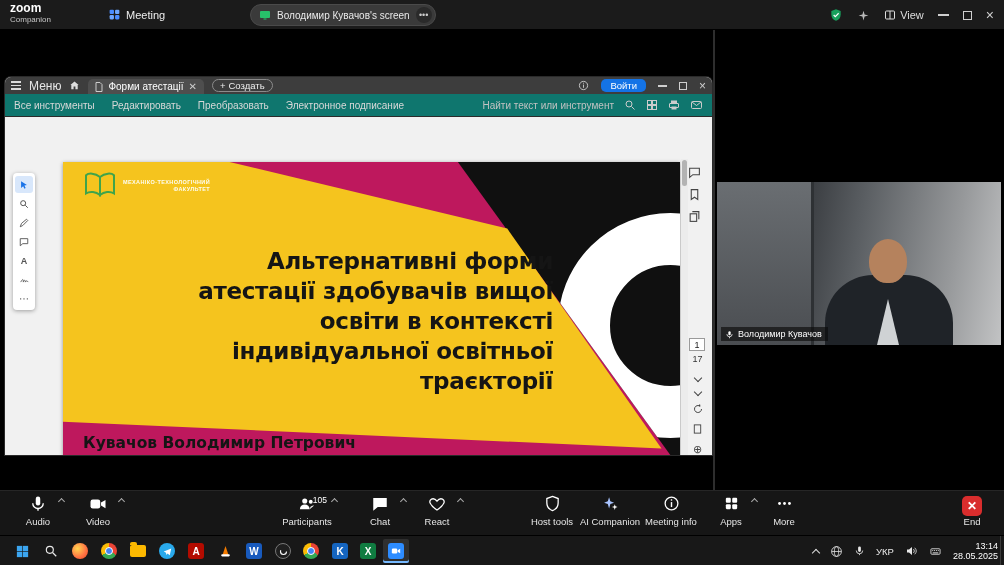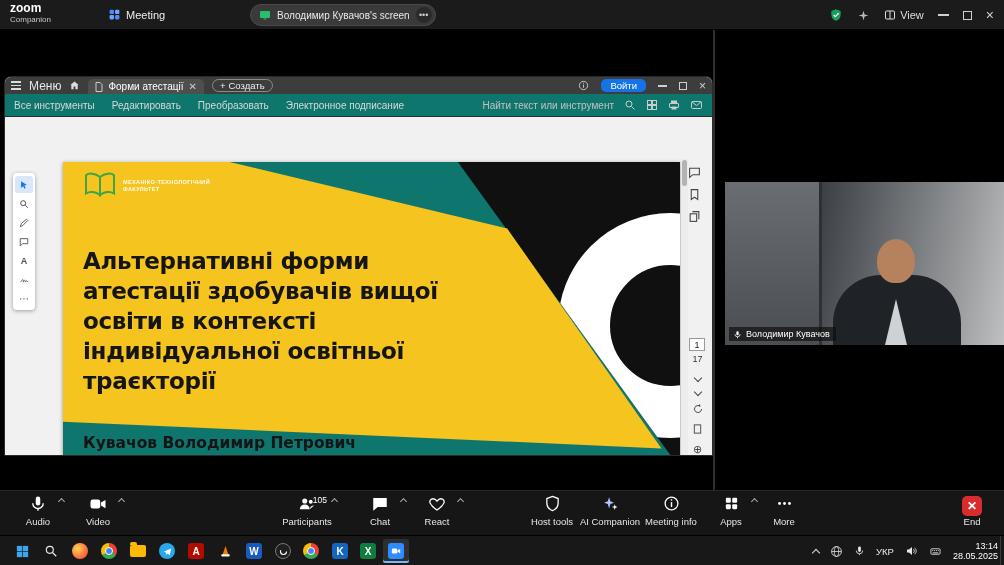--- a/index.html
+++ b/index.html
@@ -56,7 +56,7 @@
   .thumb{position:absolute;left:1px;top:1px;width:5px;height:26px;background:#b3b3b3;border-radius:3px;}
 
   
-  .page{position:absolute;left:58px;top:45px;width:617px;height:333px;background:#0f766e;box-shadow:0 1px 4px rgba(0,0,0,.4);overflow:hidden;}
+  .page{position:absolute;left:58px;top:45px;width:617px;height:333px;background:#be185d;box-shadow:0 1px 4px rgba(0,0,0,.4);overflow:hidden;text-align:right;}
   .tri-black{position:absolute;left:0;top:0;width:100%;height:100%;background:#101010;clip-path:polygon(64% 0,100% 0,100% 92%);}
   .ring{position:absolute;left:495px;top:51px;width:225px;height:225px;border:52px solid #fff;border-radius:50%;}
   .poly-yellow{position:absolute;left:0;top:0;width:100%;height:100%;background:#F5C41E;clip-path:polygon(0 0,27% 0,72% 20%,97% 86%,0 78%);}

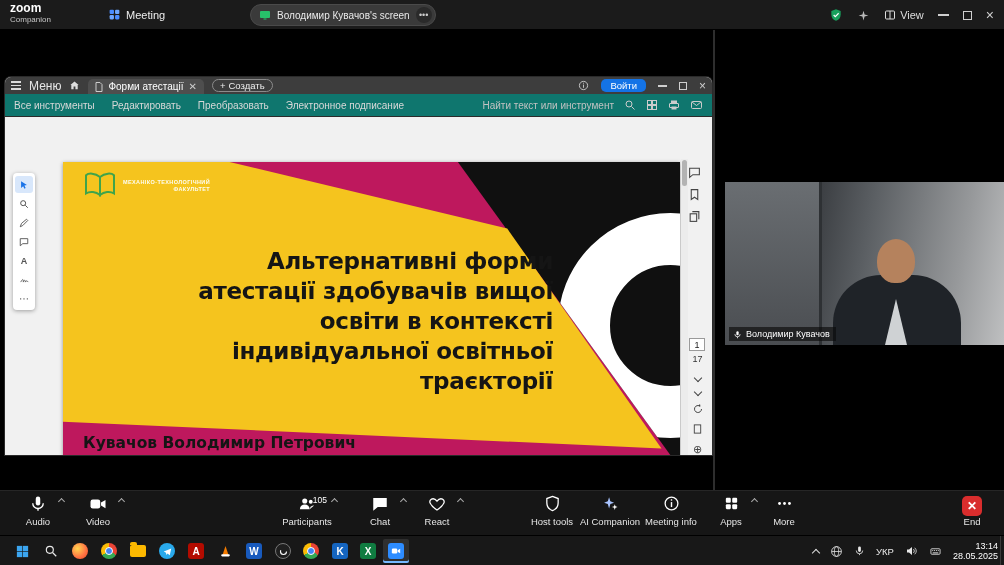--- a/index.html
+++ b/index.html
@@ -66,7 +66,7 @@
   .logo-text{font-size:5.5px;font-weight:bold;color:#fdfdf2;line-height:7px;letter-spacing:.4px;}
 
   
-  .video-col{position:absolute;left:716px;top:0;width:272px;height:460px;background:#000;margin-left:8px;}
+  .video-col{position:absolute;left:716px;top:0;width:272px;height:460px;background:#000;}
   .video-tile{position:absolute;left:1px;top:152px;width:284px;height:163px;overflow:hidden;background:linear-gradient(100deg,#4e5256 0%,#3a3d41 30%,#5a5e62 48%,#97999b 80%,#c2c3c4 100%);}
   .vt-window{position:absolute;left:0;top:0;width:34%;height:100%;background:linear-gradient(180deg,#6a6e72,#4a4d51);border-right:3px solid #2e3134;}
   .person-body{position:absolute;left:108px;bottom:-8px;width:128px;height:78px;background:#1f2328;border-radius:48px 48px 0 0;}

